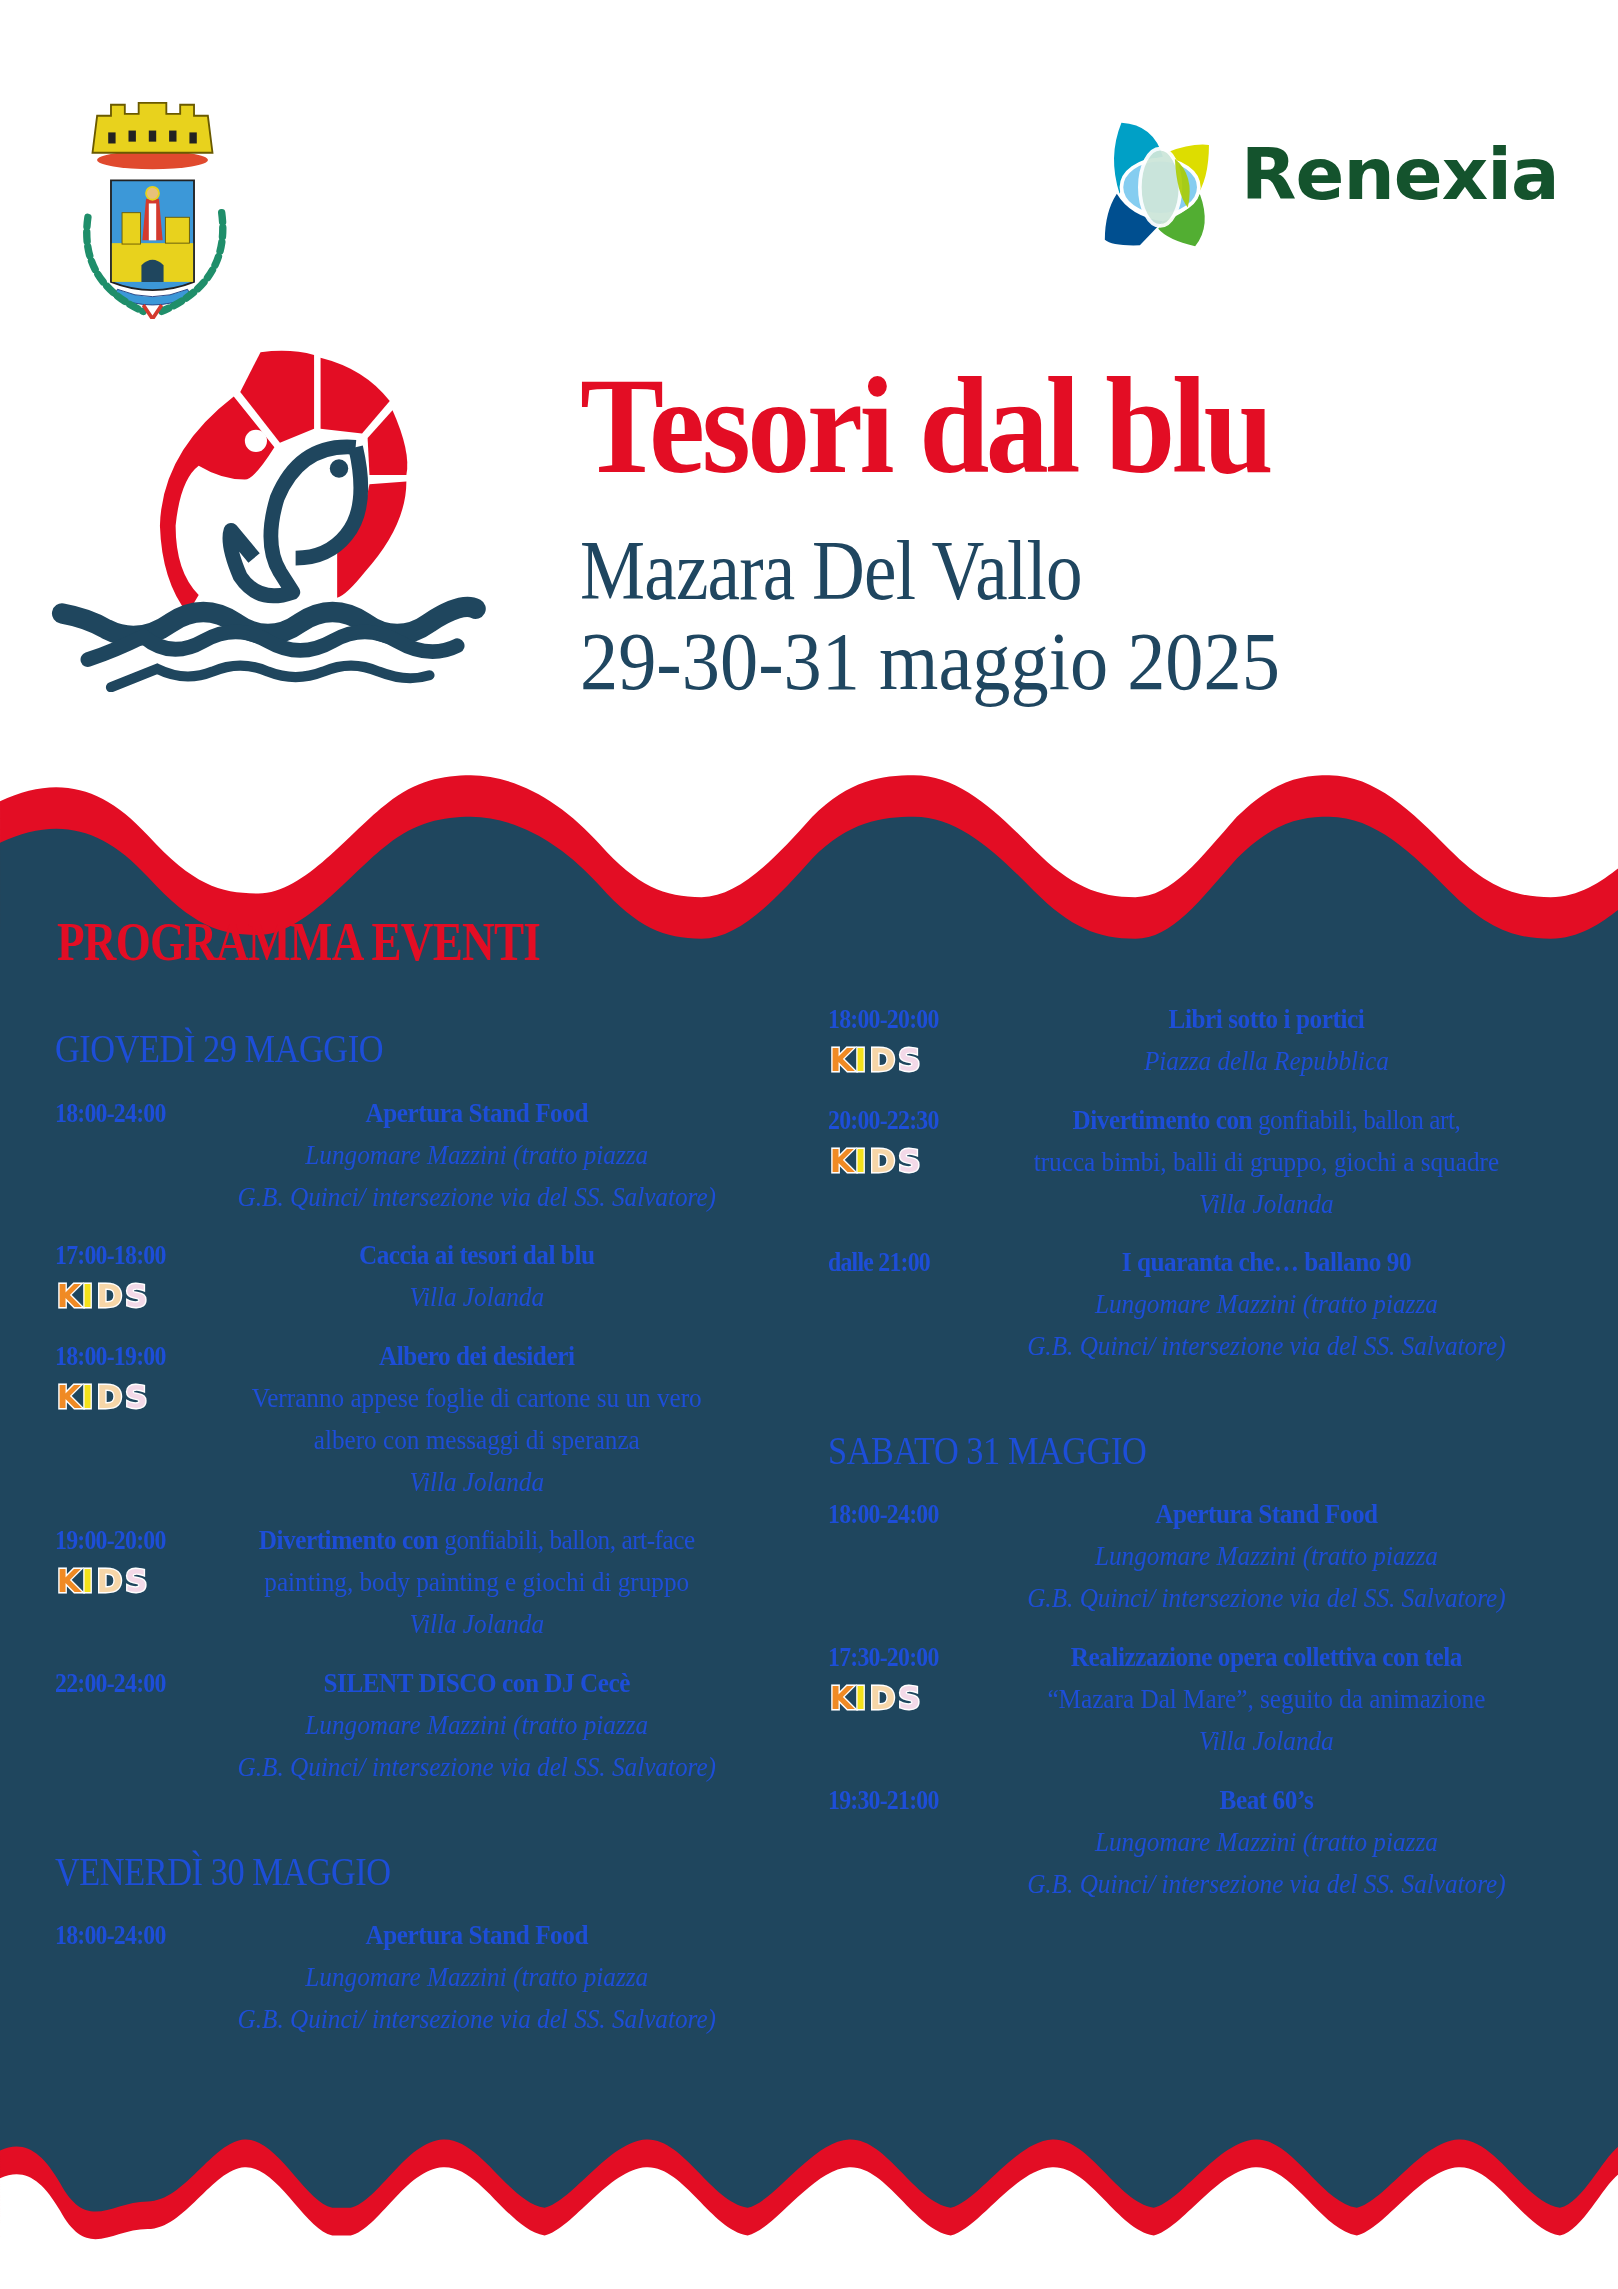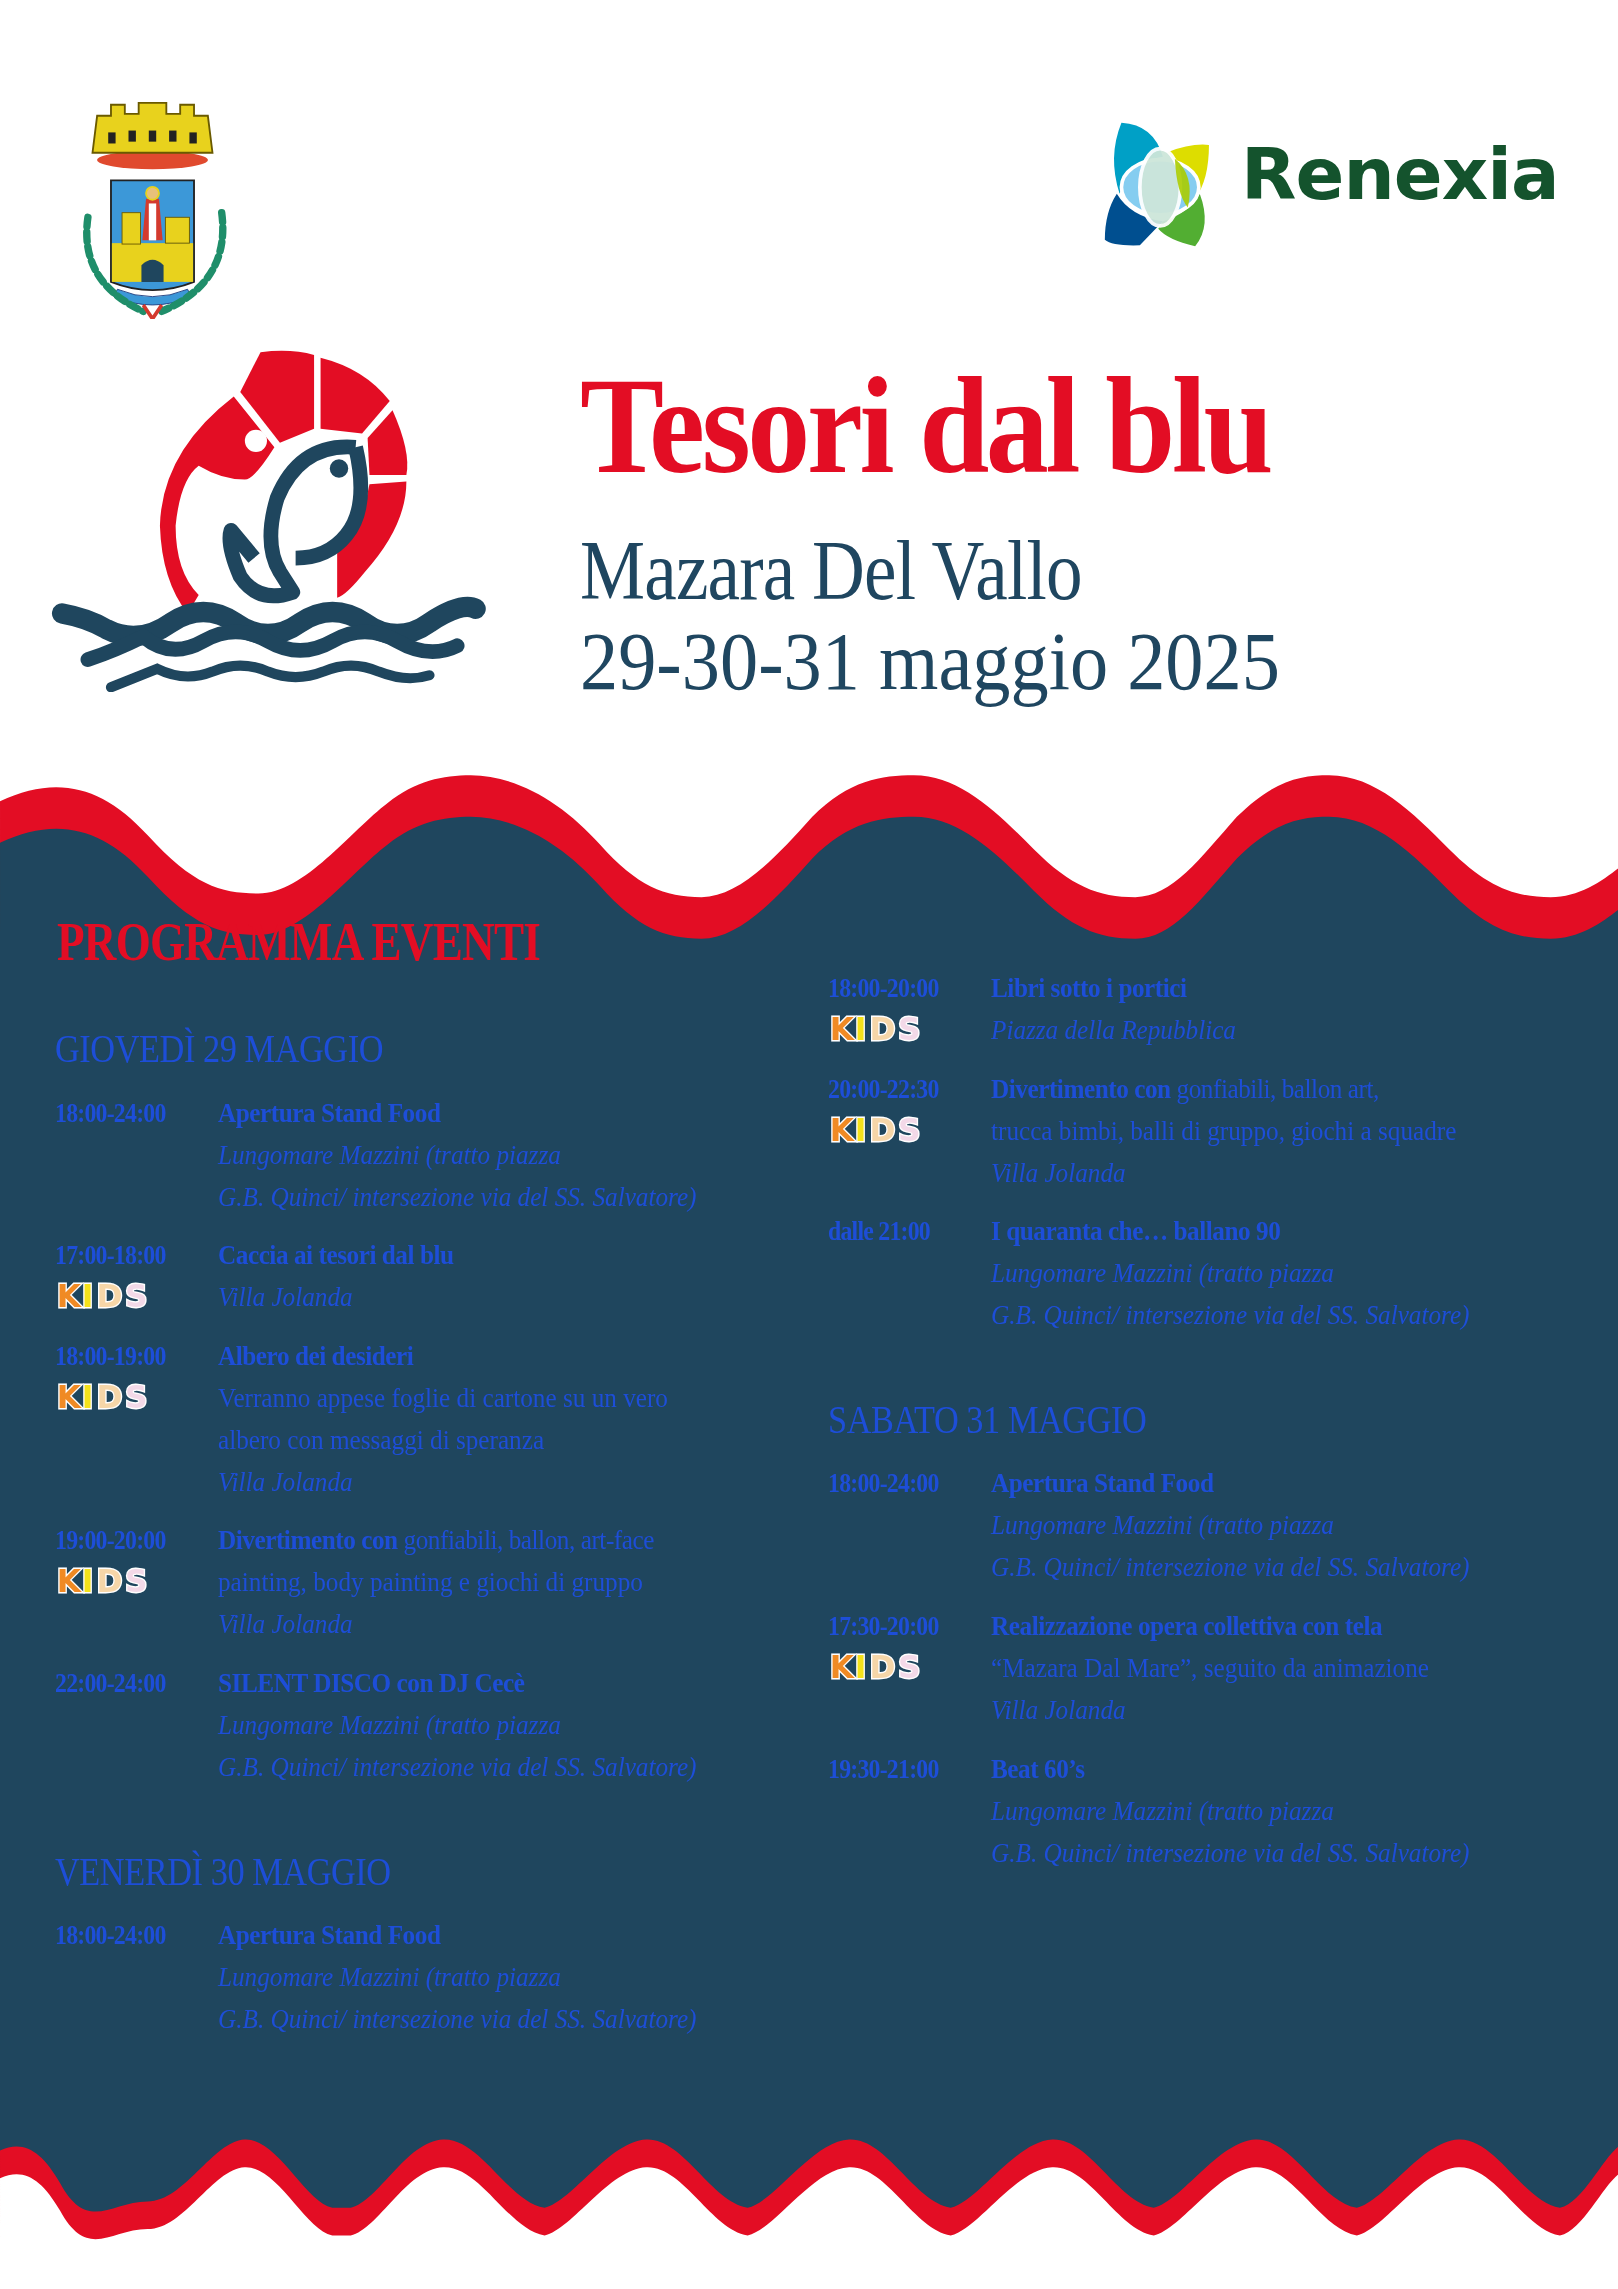--- a/index.html
+++ b/index.html
@@ -12,7 +12,7 @@
   .prog-heading { left: 57px; top: 914px; font-size: 55px; line-height: 1; color: #e30d24; font-weight: bold; transform: scaleX(0.82); transform-origin: left top; white-space: nowrap; letter-spacing: -0.9px; }
   .col { position: absolute; color: #1d4ed8; }
   .col-left { left: 55px; top: 1023px; width: 738px; }
-  .col-right { left: 828px; top: 967px; width: 775px; }
+  .col-right { left: 828px; top: 998px; width: 775px; }
   .day-head { font-size: 39px; line-height: 52px; height: 52px; transform: scaleX(0.88); transform-origin: left top; white-space: nowrap; letter-spacing: -0.5px; margin-bottom: 16.6px; }
   .event { position: relative; margin-bottom: 16.6px; }
   .event .time { position: absolute; left: 0; top: 0; font-size: 28px; font-weight: bold; line-height: 42px; transform: scaleX(0.85); transform-origin: left top; white-space: nowrap; letter-spacing: -0.9px; }

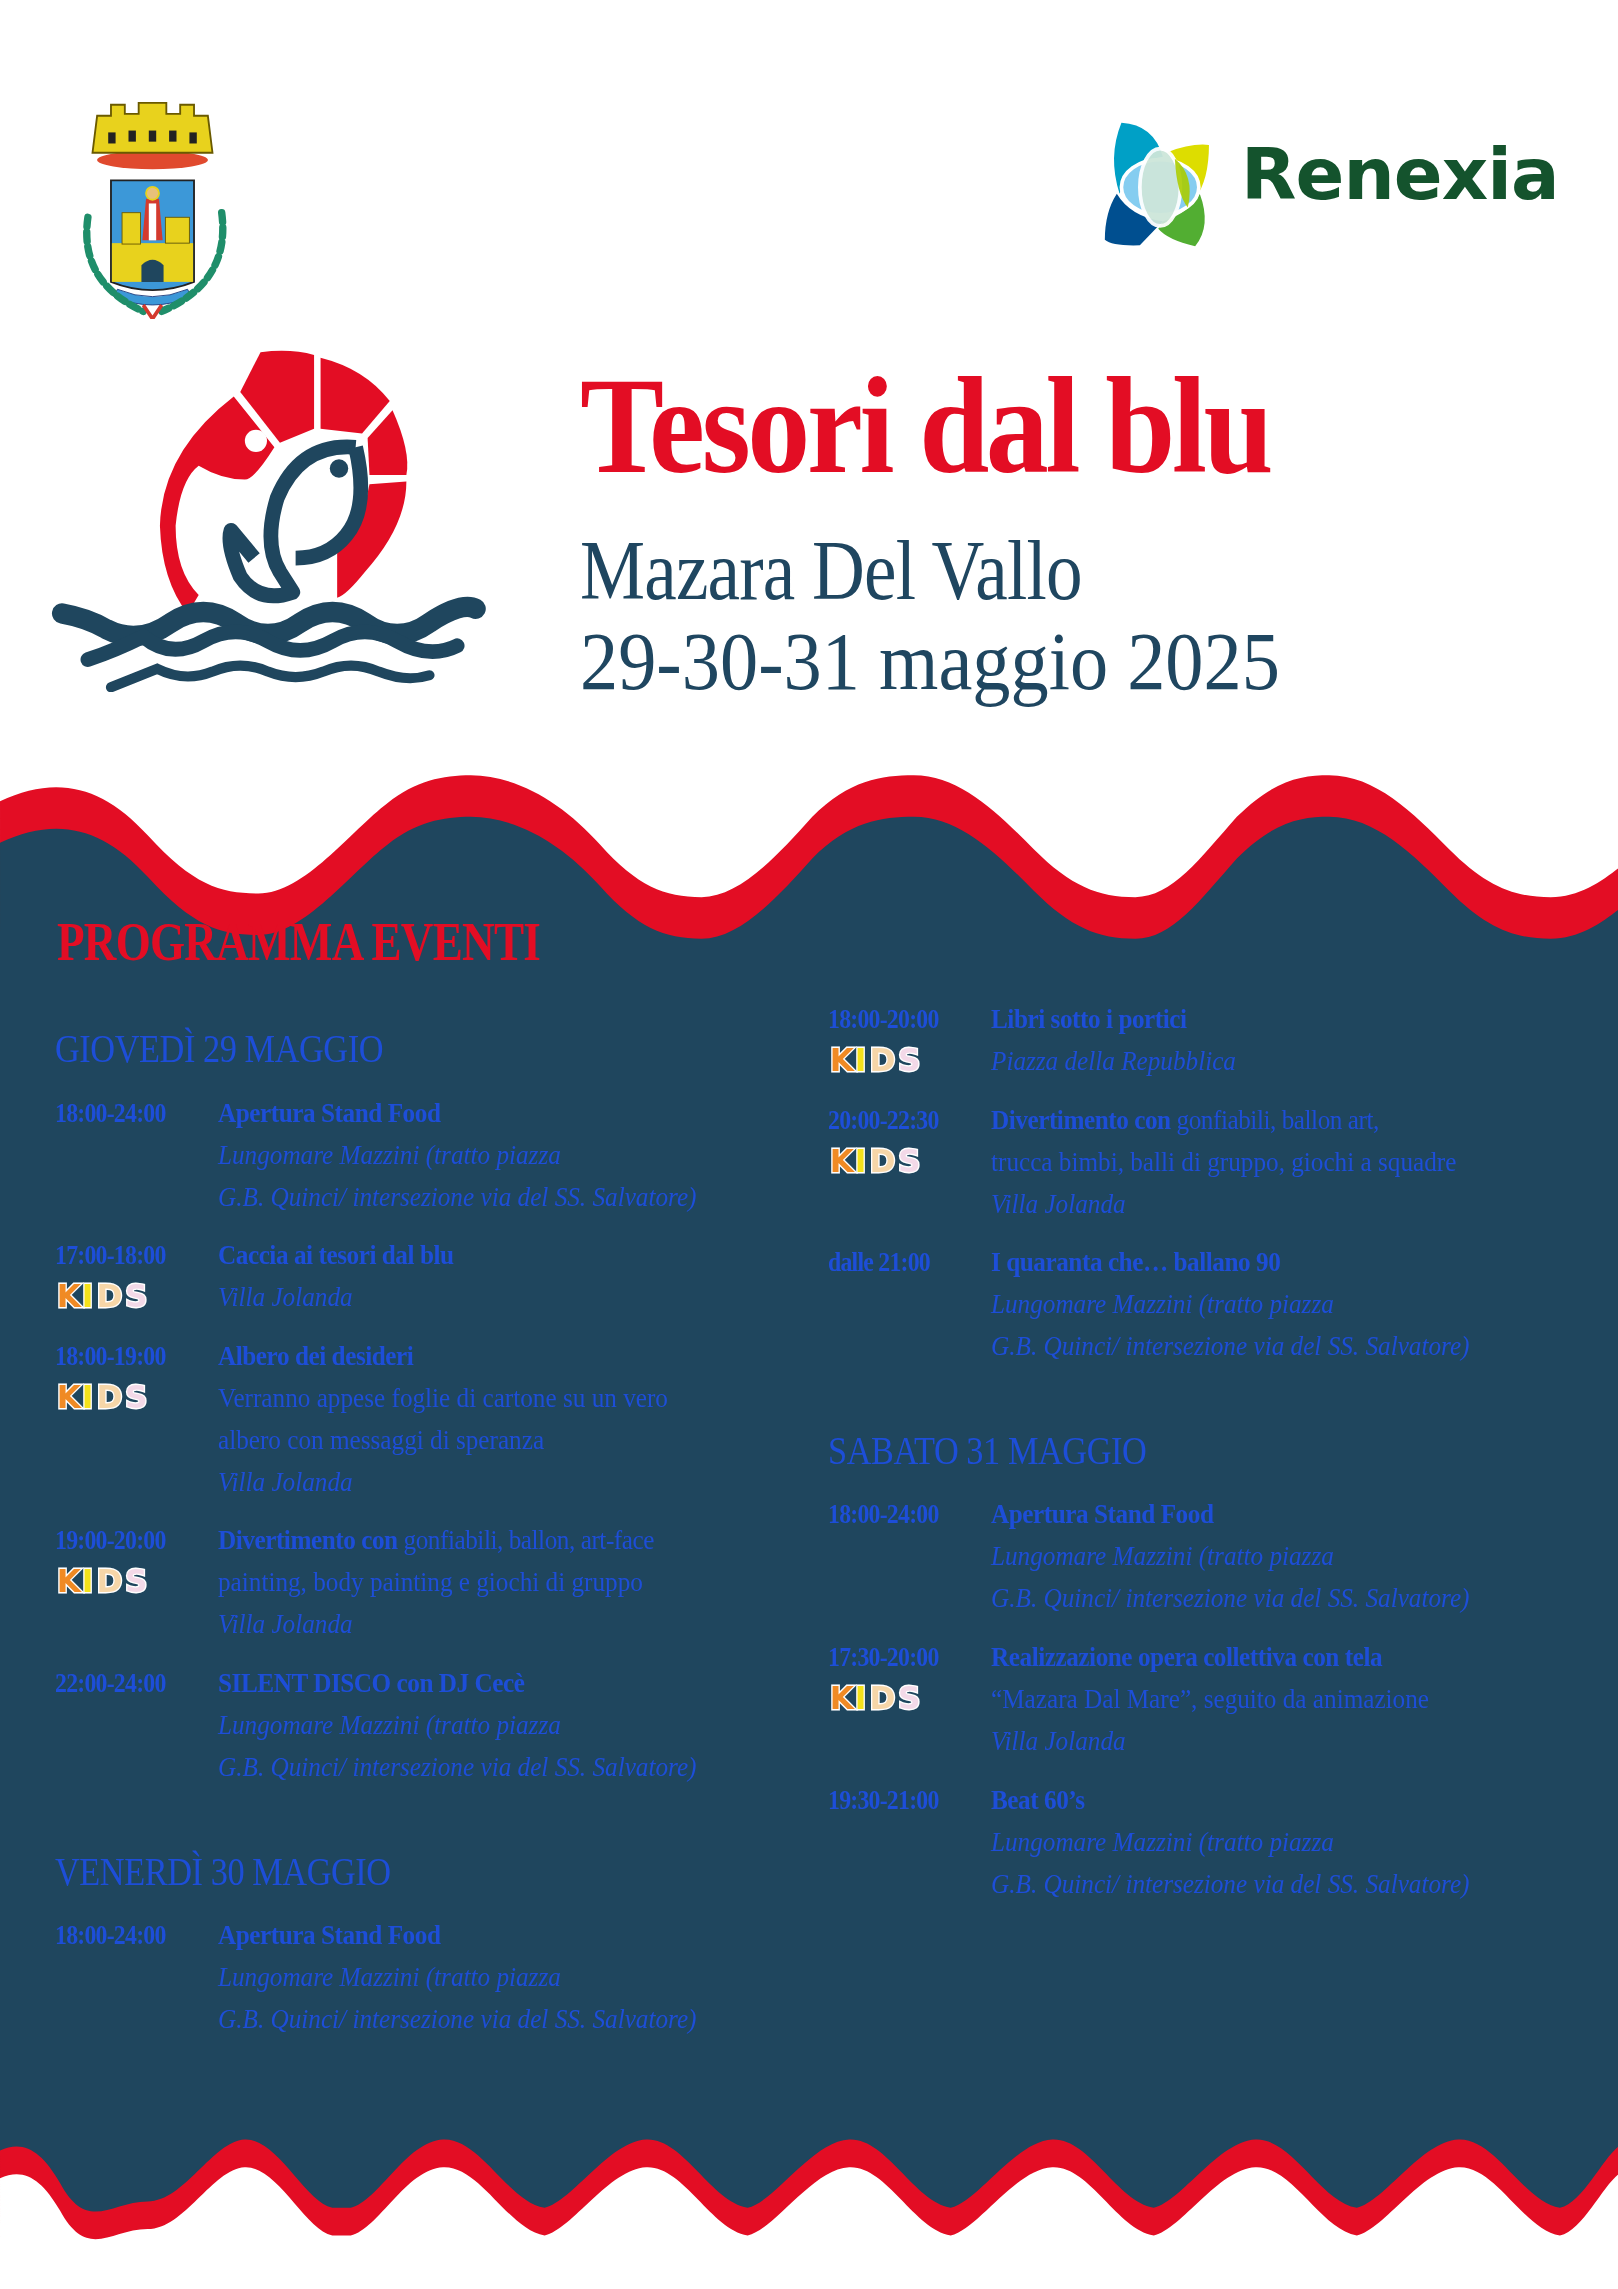--- a/index.html
+++ b/index.html
@@ -16,7 +16,7 @@
   .day-head { font-size: 39px; line-height: 52px; height: 52px; transform: scaleX(0.88); transform-origin: left top; white-space: nowrap; letter-spacing: -0.5px; margin-bottom: 16.6px; }
   .event { position: relative; margin-bottom: 16.6px; }
   .event .time { position: absolute; left: 0; top: 0; font-size: 28px; font-weight: bold; line-height: 42px; transform: scaleX(0.85); transform-origin: left top; white-space: nowrap; letter-spacing: -0.9px; }
-  .event .body { margin-left: 163px; font-size: 28px; line-height: 42px; }
+  .event .body { margin-left: 163px; font-size: 28px; line-height: 42px; text-align: center; }
   .col-right .event .body { margin-left: 163px; }
   .event .ttl { font-weight: bold; display: block; transform: scaleX(0.9); transform-origin: left top; white-space: nowrap; letter-spacing: -0.5px; }
   .event .ttl .rest { font-weight: normal; }

